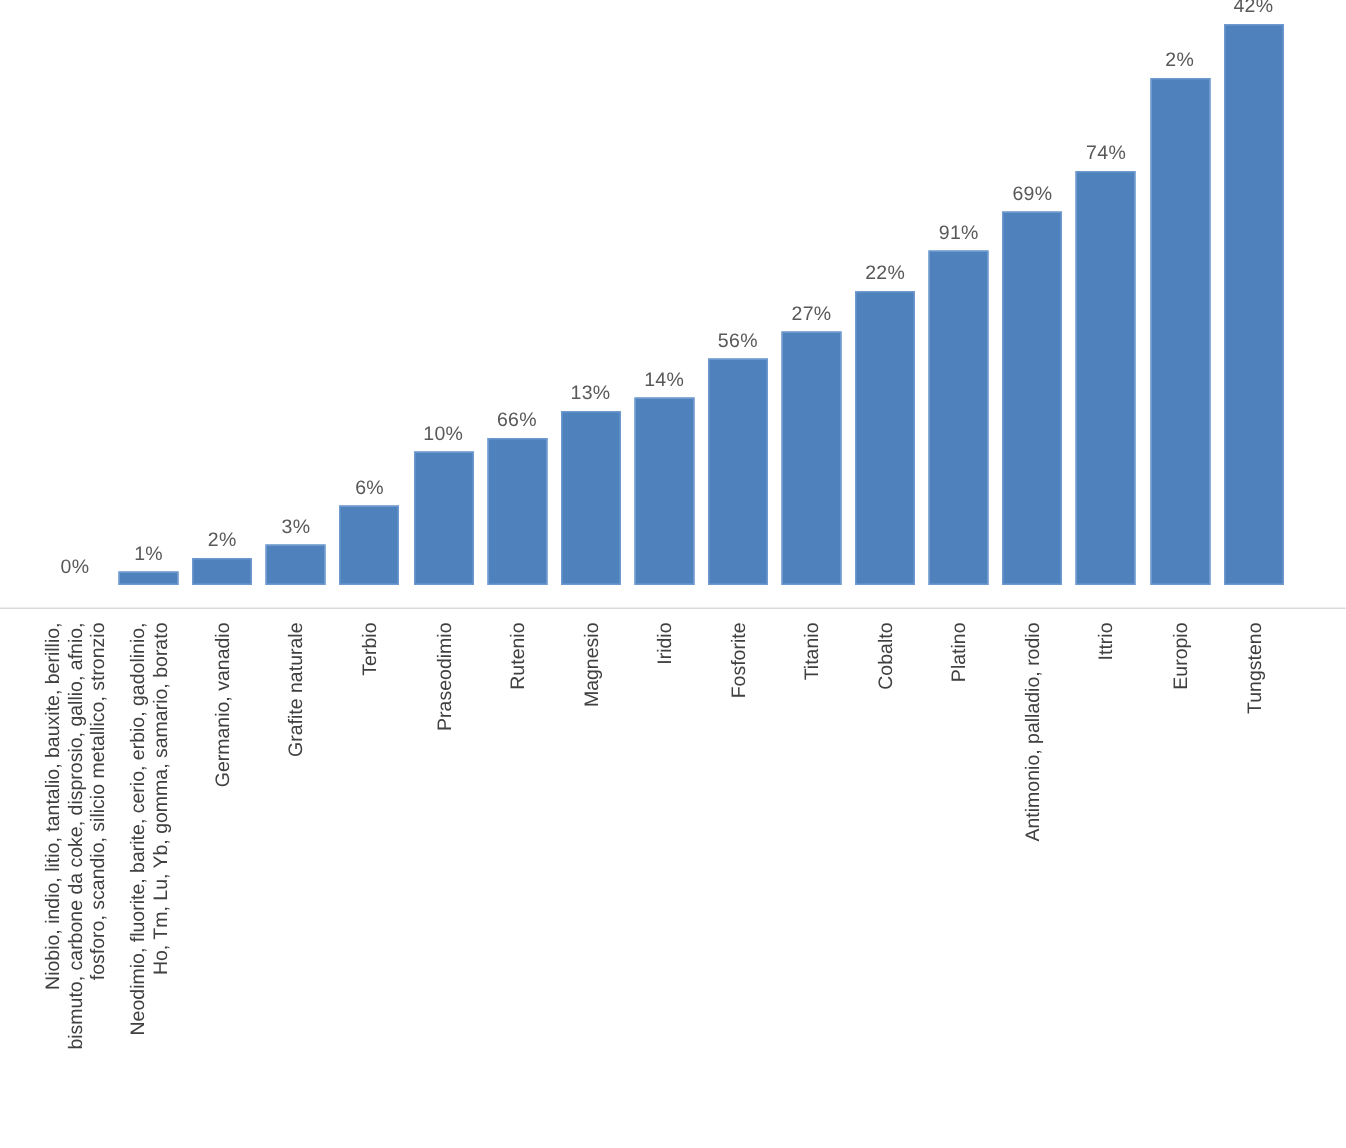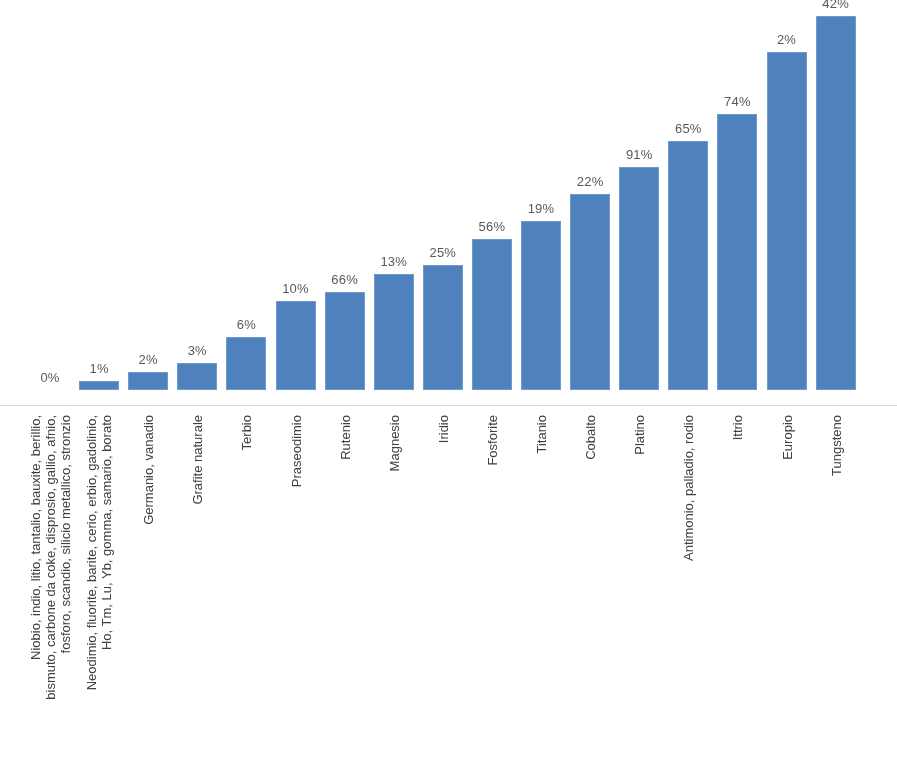--- a/index.html
+++ b/index.html
@@ -153,7 +153,7 @@
         </div>
         <div class="bar-slot" style="left: 668.3px;">
           <div class="bar" title="Antimonio, palladio, rodio 28%" style="height: 249px; background: rgb(79, 129, 189); border-color: rgb(111, 154, 208);"></div>
-          <div class="bar-value" style="bottom: 254px; color: rgb(89, 89, 89);">65%</div>
+          <div class="bar-value" style="bottom: 254px; color: rgb(89, 89, 89);">69%</div>
         </div>
         <div class="bar-slot" style="left: 717.4px;">
           <div class="bar" title="Ittrio 31%" style="height: 276px; background: rgb(79, 129, 189); border-color: rgb(111, 154, 208);"></div>

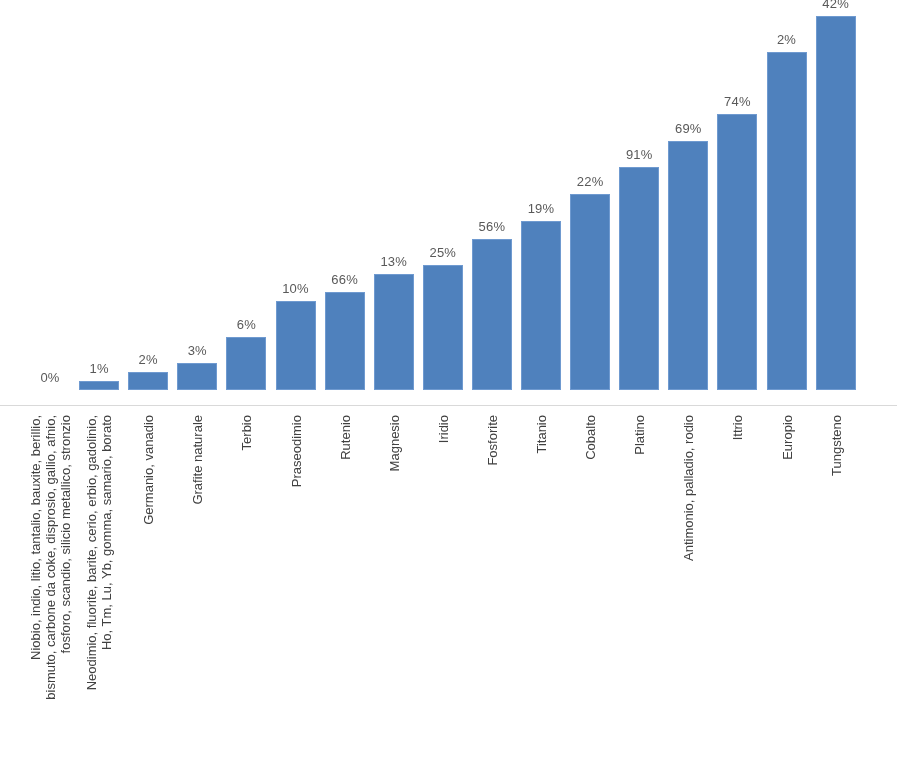--- a/index.html
+++ b/index.html
@@ -141,7 +141,7 @@
         </div>
         <div class="bar-slot" style="left: 521px;">
           <div class="bar" title="Titanio 19%" style="height: 169px; background: rgb(79, 129, 189); border-color: rgb(111, 154, 208);"></div>
-          <div class="bar-value" style="bottom: 174px; color: rgb(89, 89, 89);">19%</div>
+          <div class="bar-value" style="bottom: 174px; color: rgb(89, 89, 89);">27%</div>
         </div>
         <div class="bar-slot" style="left: 570.1px;">
           <div class="bar" title="Cobalto 22%" style="height: 196px; background: rgb(79, 129, 189); border-color: rgb(111, 154, 208);"></div>

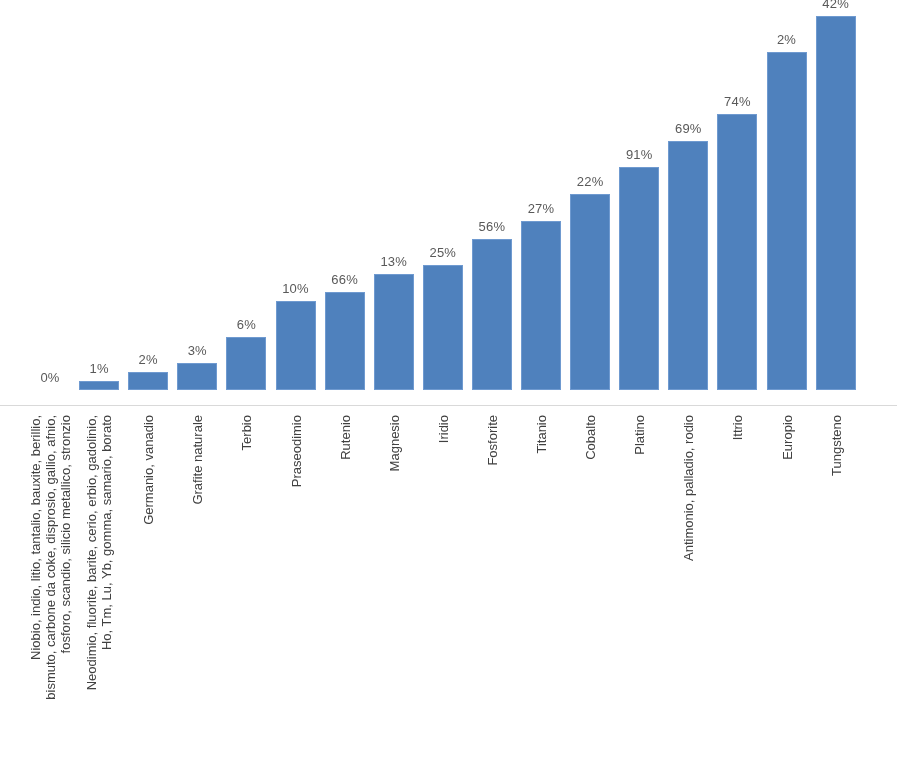--- a/index.html
+++ b/index.html
@@ -133,7 +133,7 @@
         </div>
         <div class="bar-slot" style="left: 422.8px;">
           <div class="bar" title="Iridio 14%" style="height: 125px; background: rgb(79, 129, 189); border-color: rgb(111, 154, 208);"></div>
-          <div class="bar-value" style="bottom: 130px; color: rgb(89, 89, 89);">25%</div>
+          <div class="bar-value" style="bottom: 130px; color: rgb(89, 89, 89);">14%</div>
         </div>
         <div class="bar-slot" style="left: 471.9px;">
           <div class="bar" title="Fosforite 17%" style="height: 151px; background: rgb(79, 129, 189); border-color: rgb(111, 154, 208);"></div>

